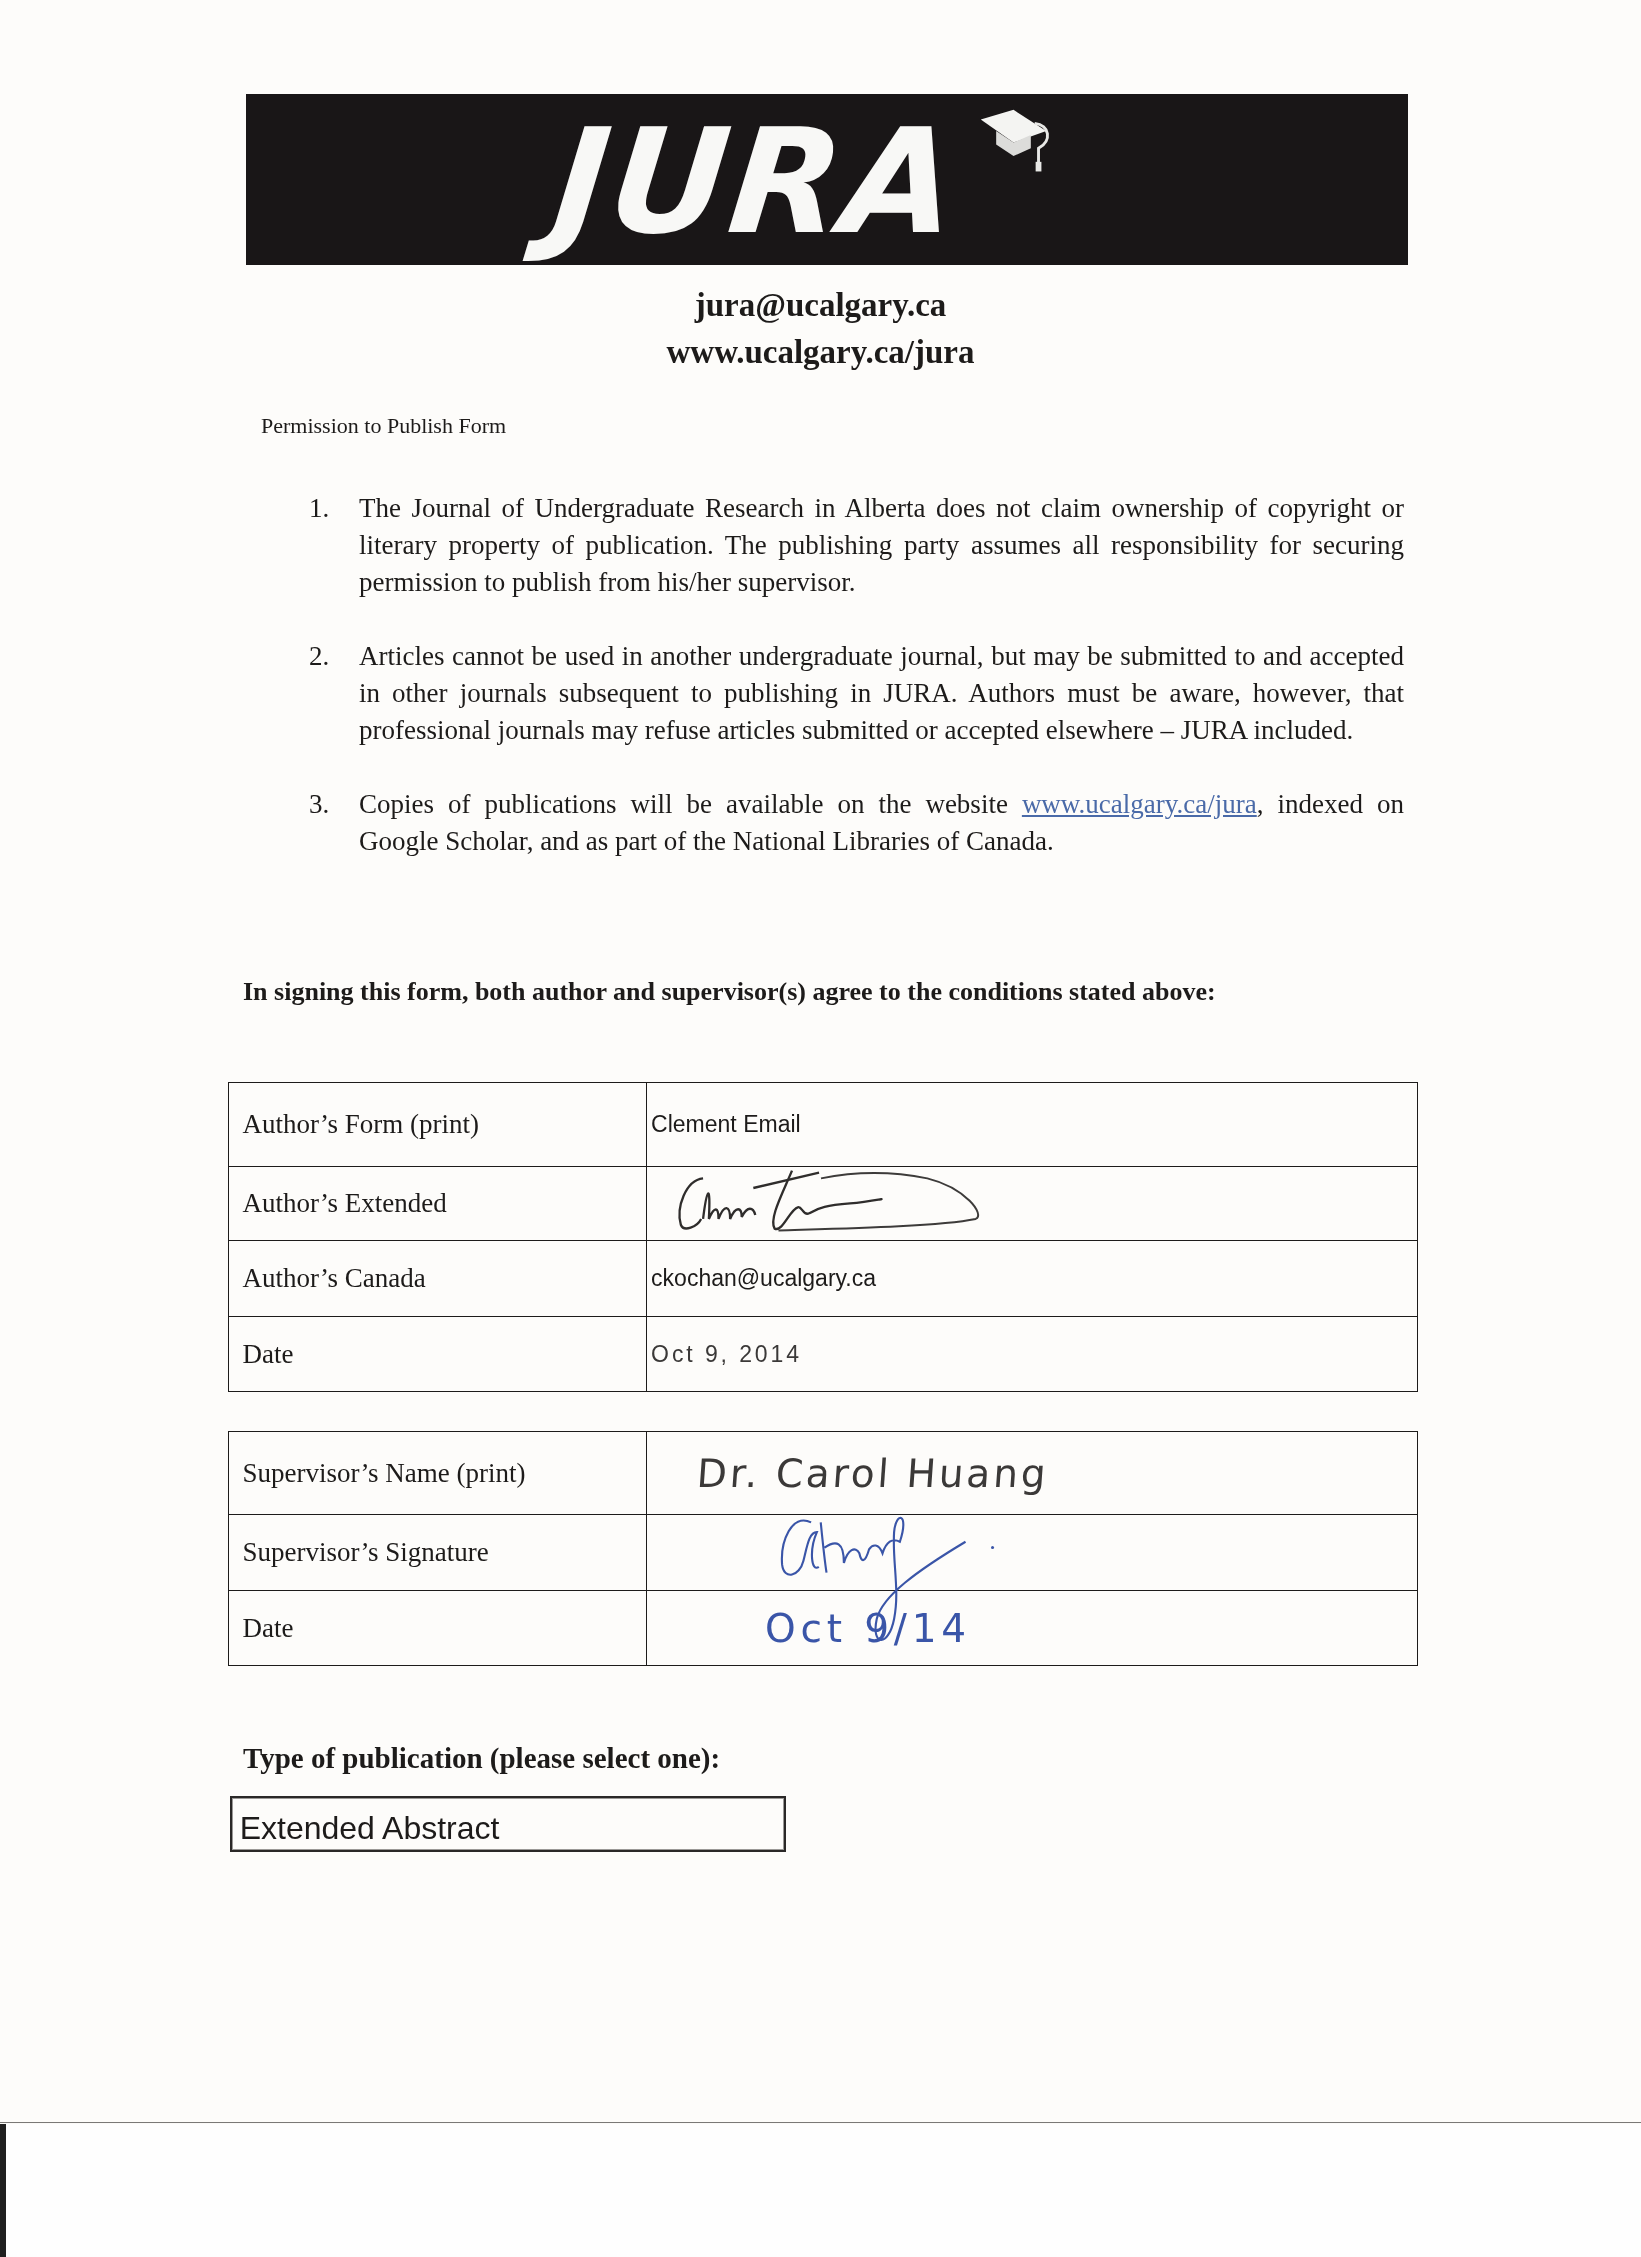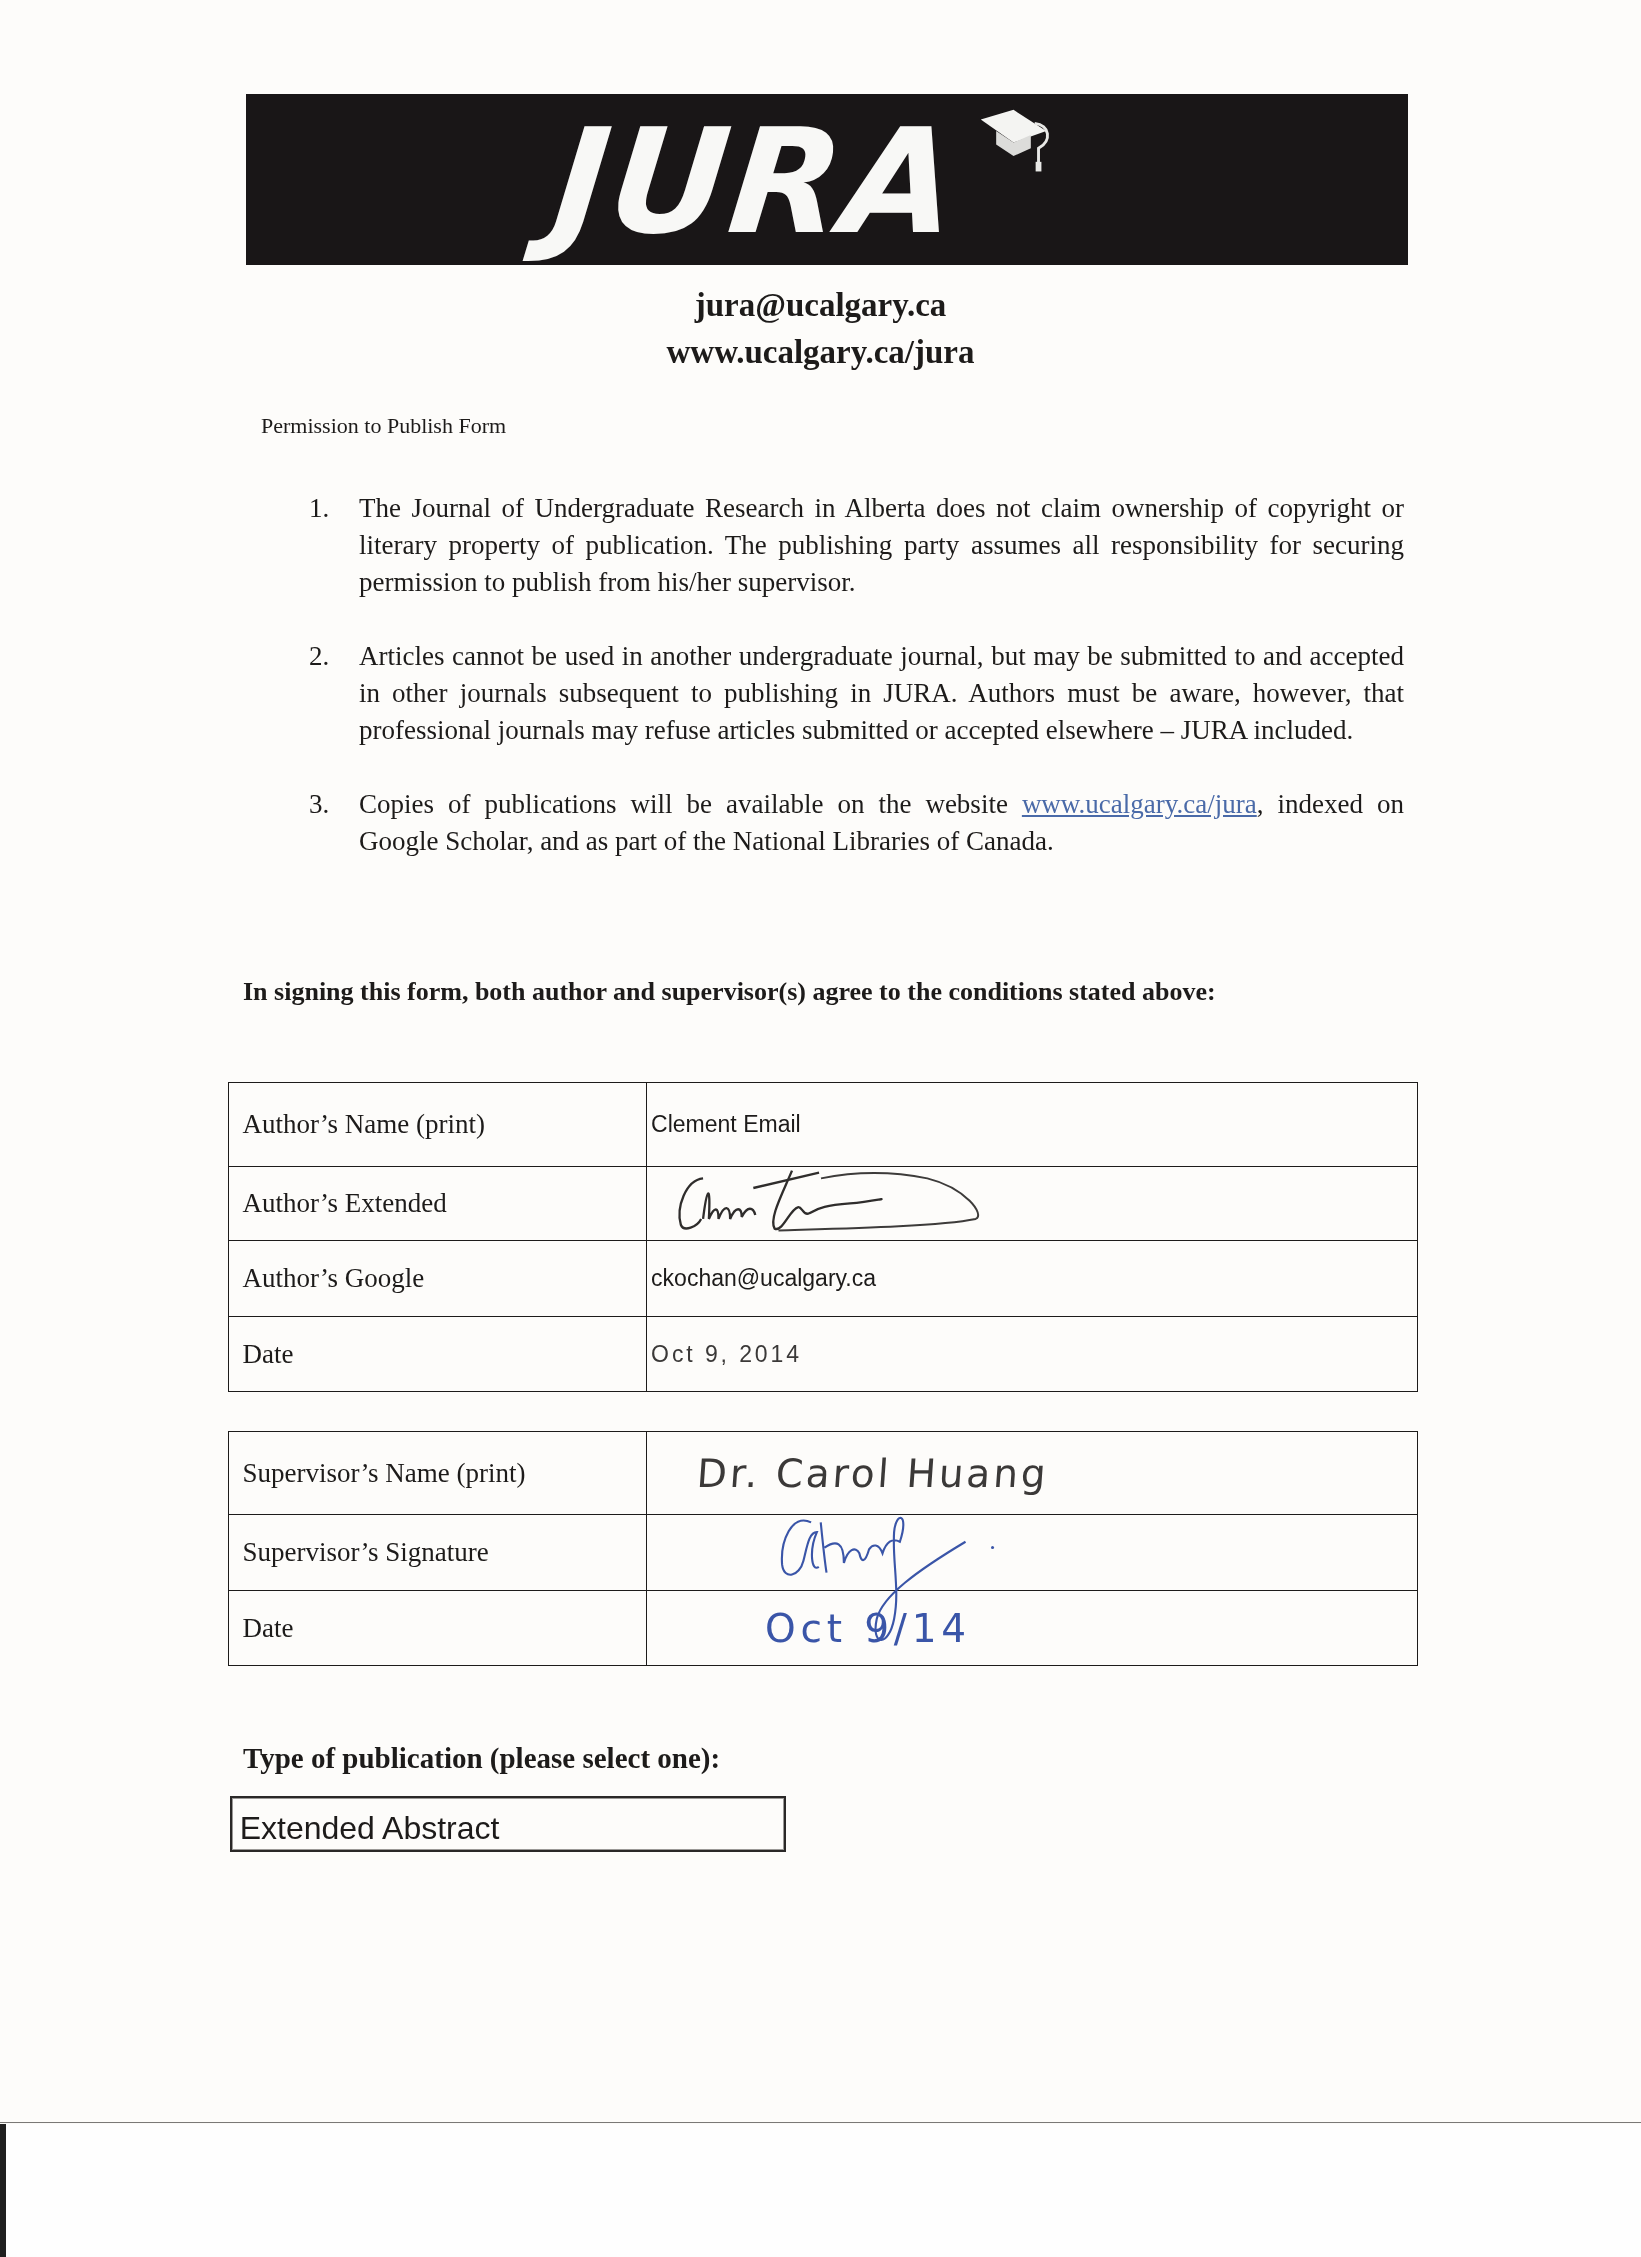--- a/index.html
+++ b/index.html
@@ -96,7 +96,7 @@
 <table class="grid author-table">
   <tbody>
       <tr style="height:84px">
-    <td class="lbl">Author’s Name (print)</td>
+    <td class="lbl">Author’s Form (print)</td>
     <td class="val">Clement Email</td>
   </tr>
   <tr style="height:74px">

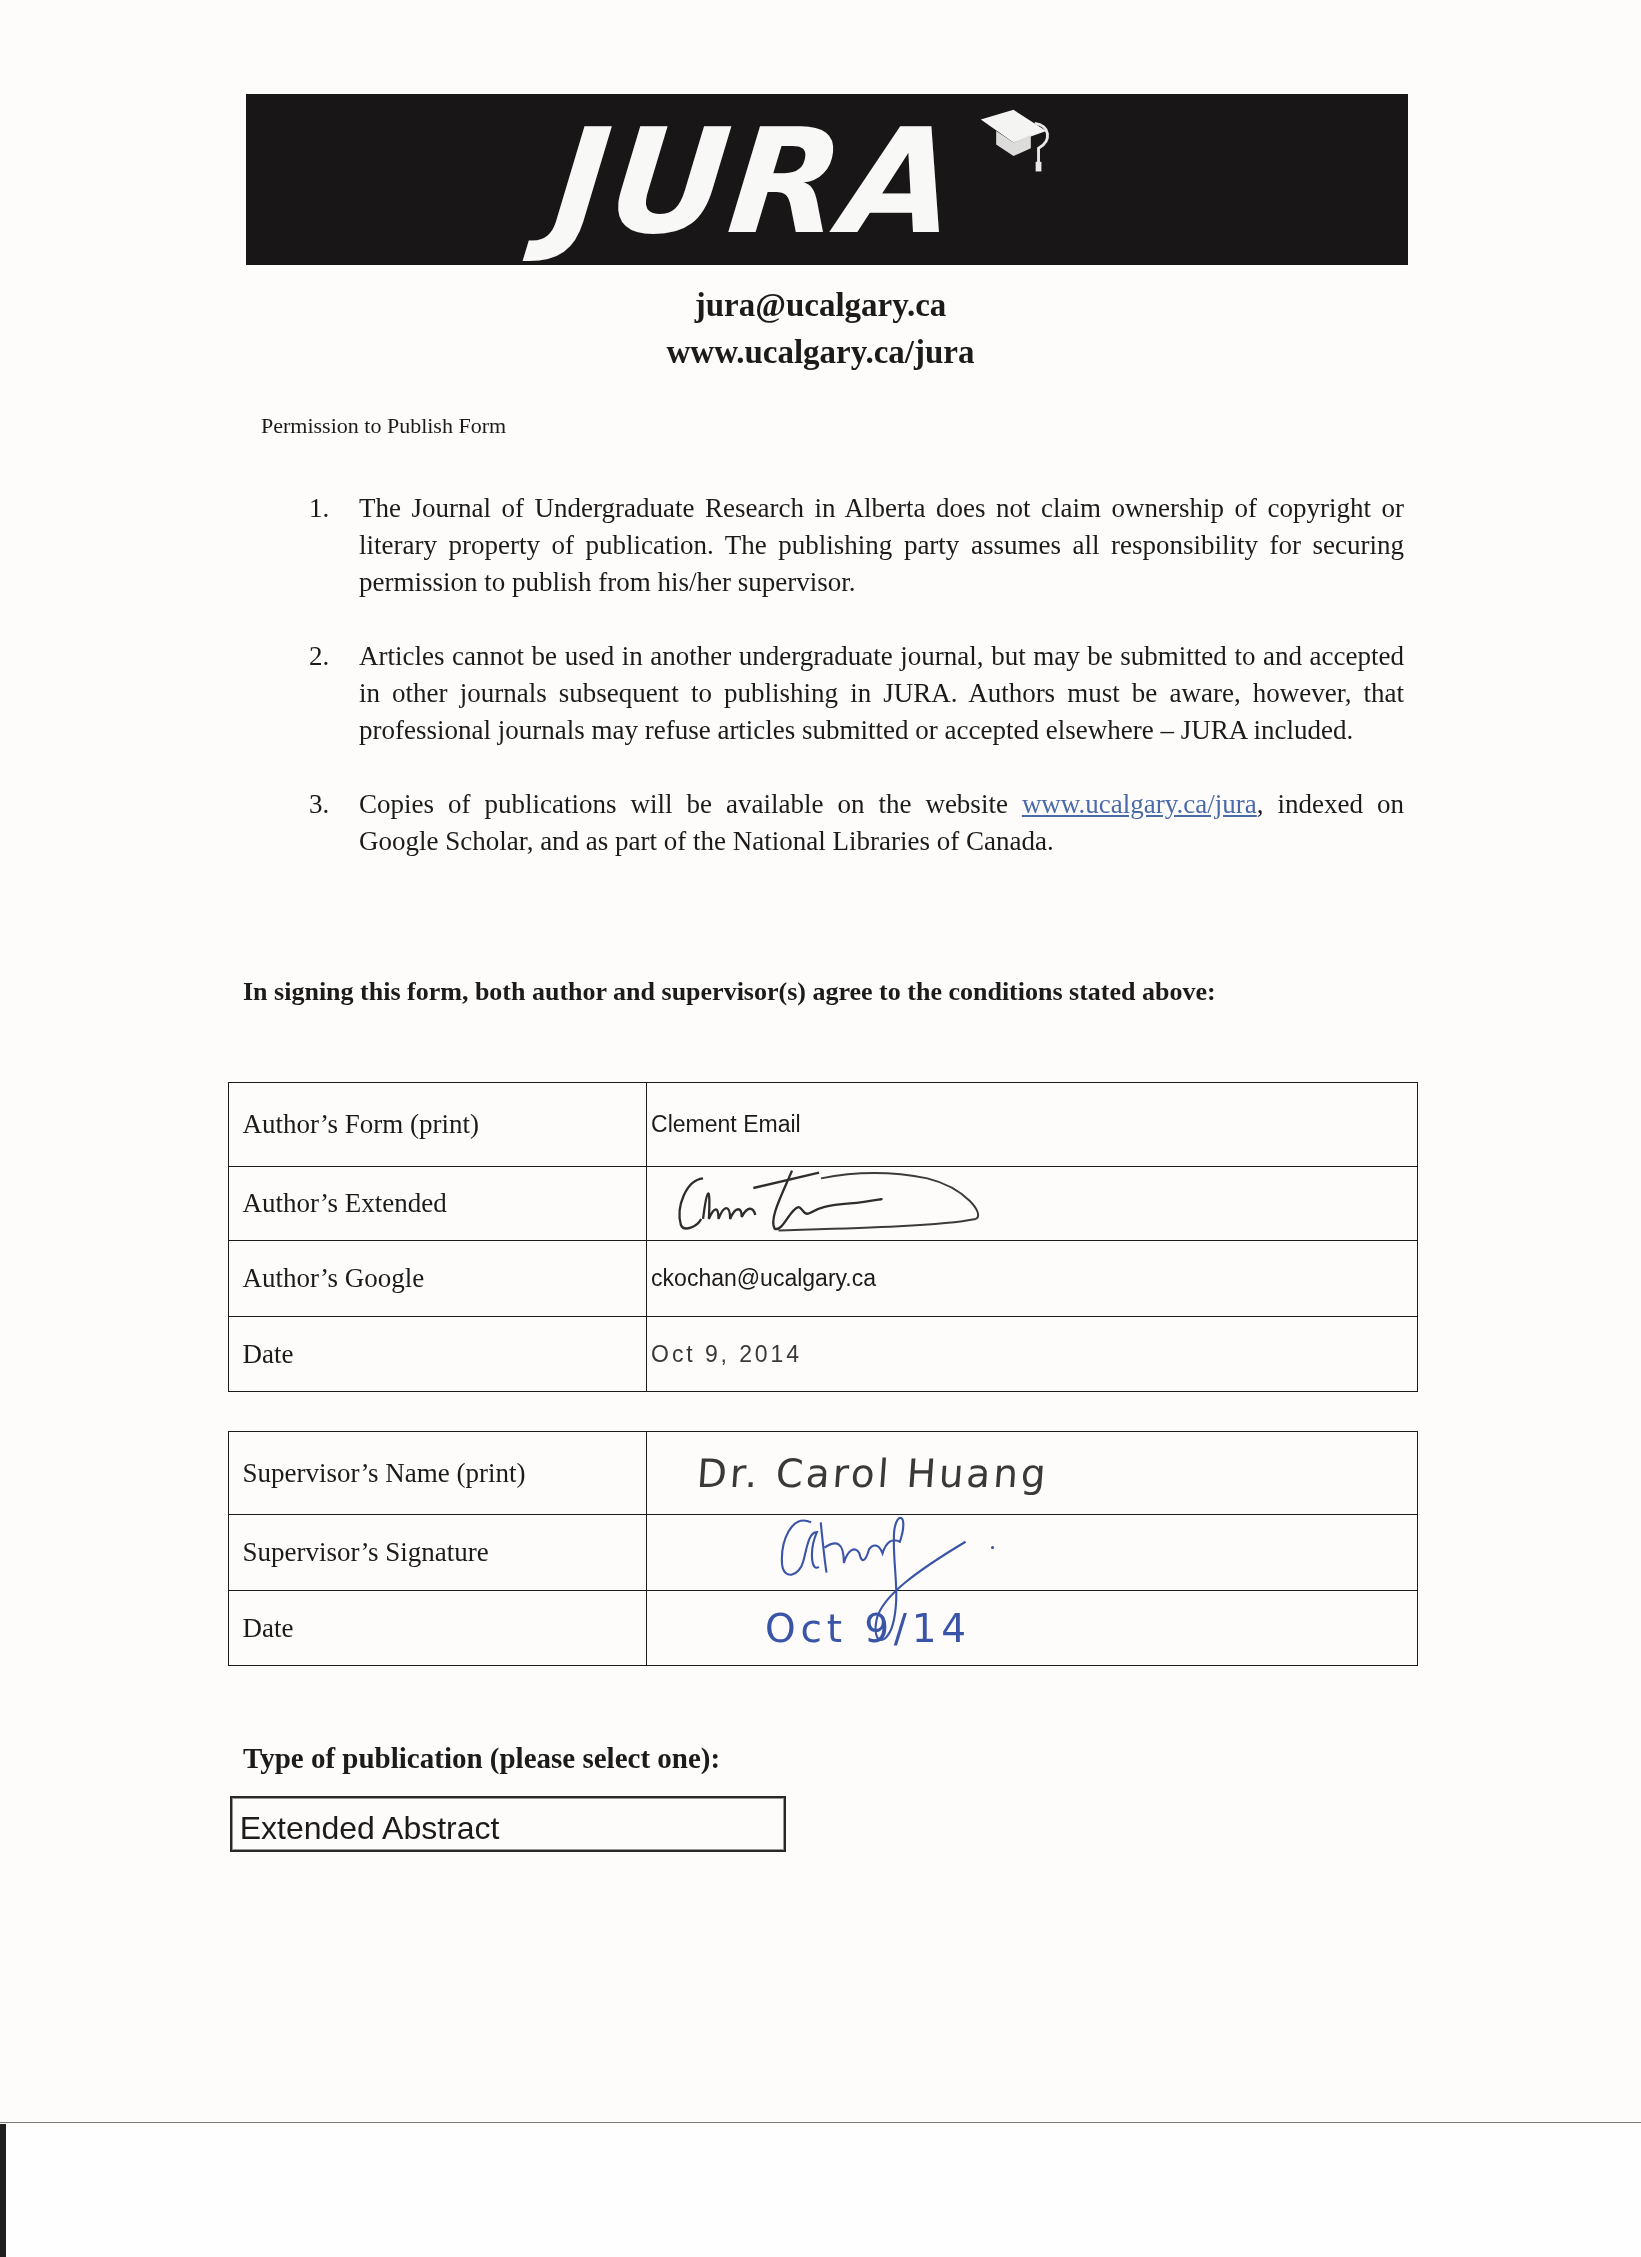--- a/index.html
+++ b/index.html
@@ -112,7 +112,7 @@
     </td>
   </tr>
   <tr style="height:76px">
-    <td class="lbl">Author’s Google</td>
+    <td class="lbl">Author’s Canada</td>
     <td class="val">ckochan@ucalgary.ca</td>
   </tr>
   <tr style="height:75px">

